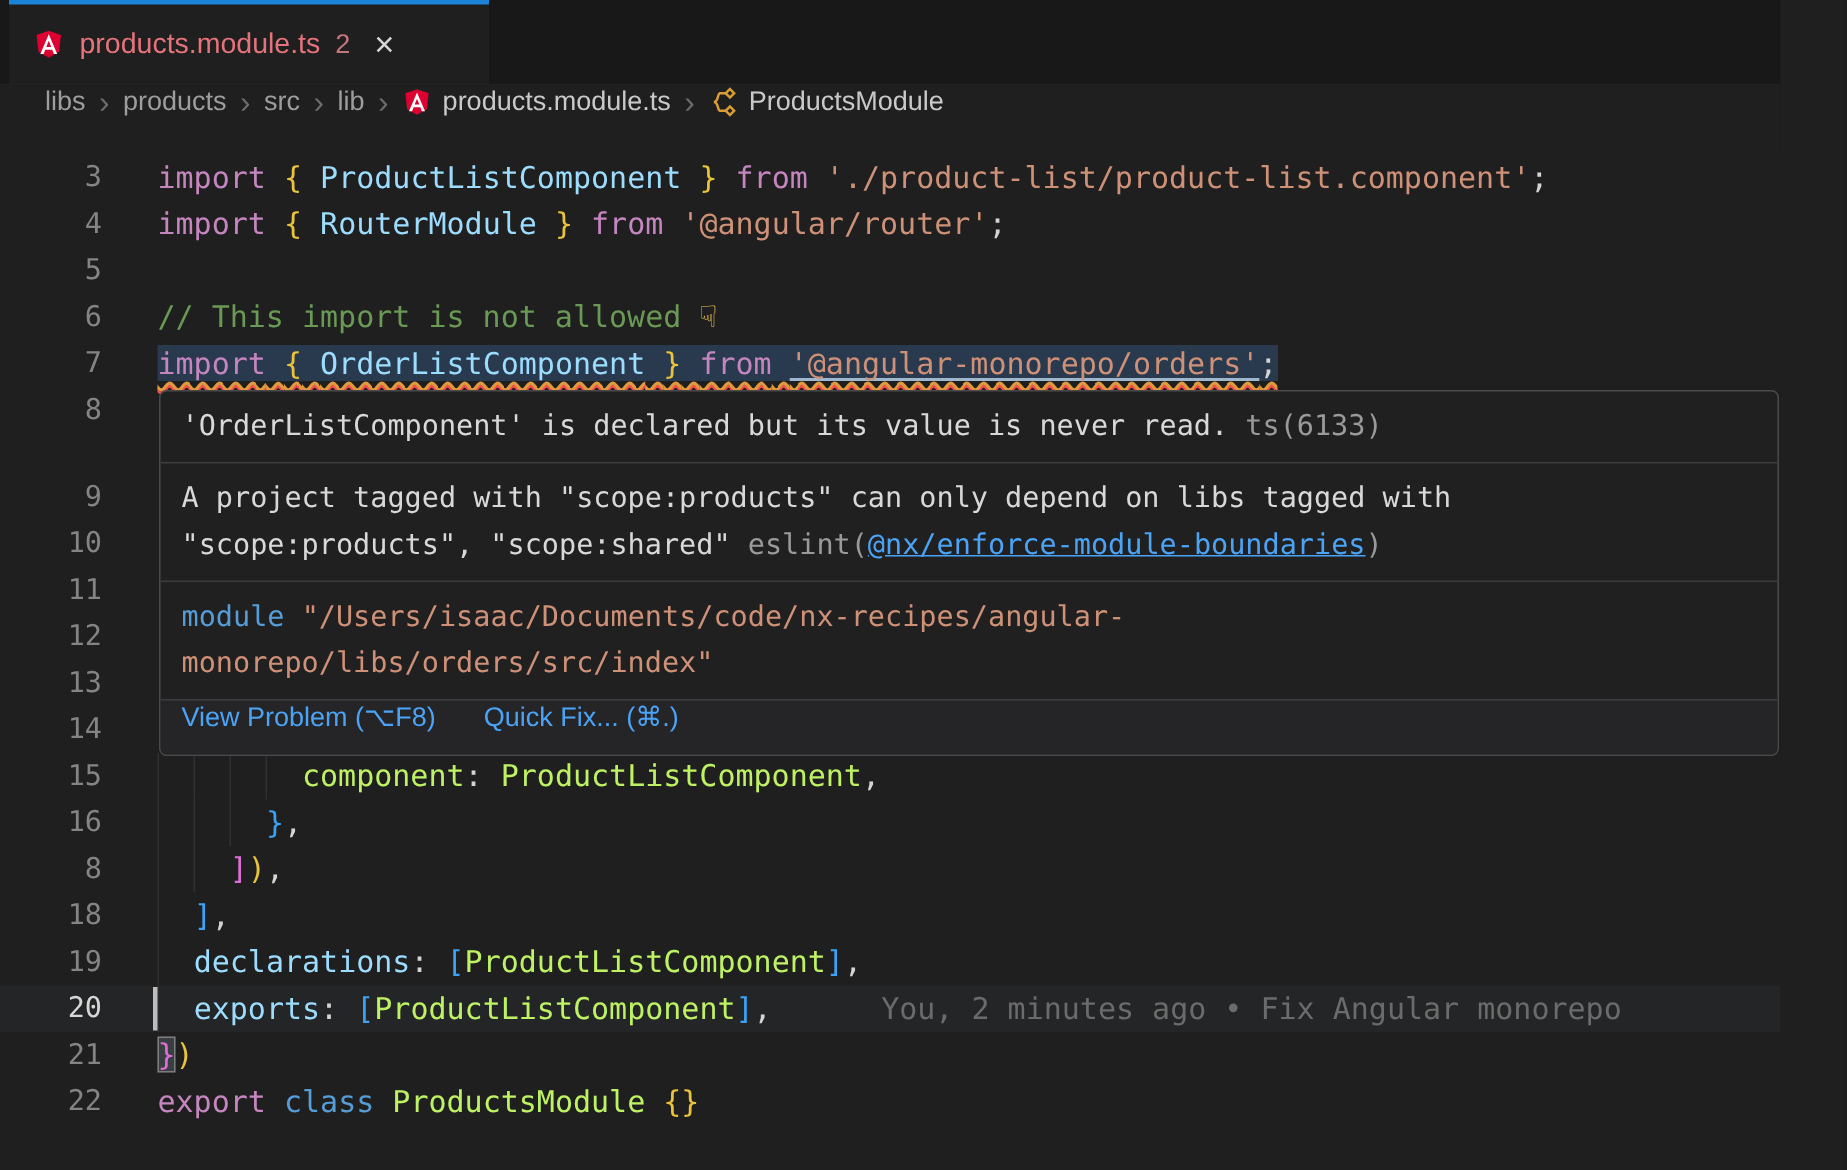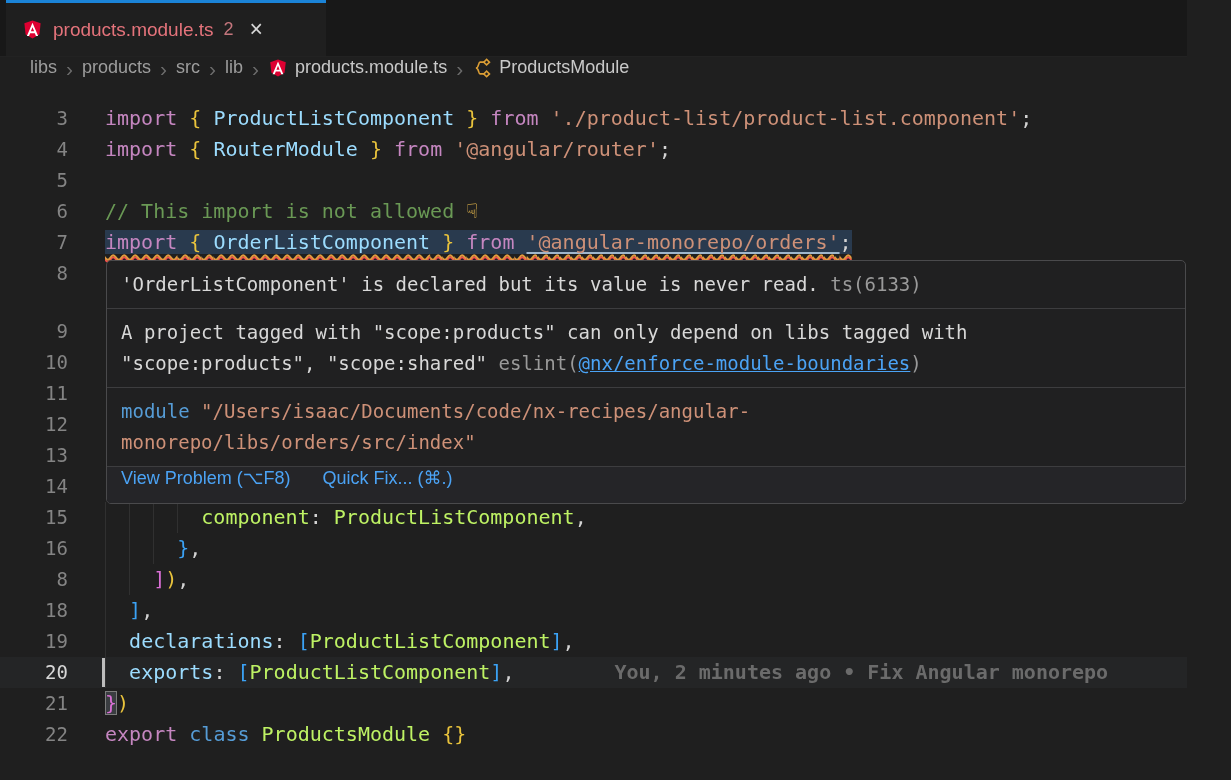--- a/index.html
+++ b/index.html
@@ -35,7 +35,7 @@
   .row.hl .wrap{background:#293a4e;}
   .cursor{position:absolute;left:-3px;top:1px;bottom:1px;width:3px;background:#bdbdbd;}
   .gap{height:27px;}
-  .blame{color:#6b6b6b;margin-left:100px;font-size:20px;font-weight:bold;}
+  .blame{color:#6b6b6b;margin-left:73px;font-size:20px;}
 
   .c-kw{color:#C586C0}.c-kwb{color:#569CD6}.c-ent{color:#9CDCFE}.c-cls{color:#bef264}
   .c-str{color:#CE9178}.c-com{color:#6A9955}.c-pun{color:#D4D4D4}

